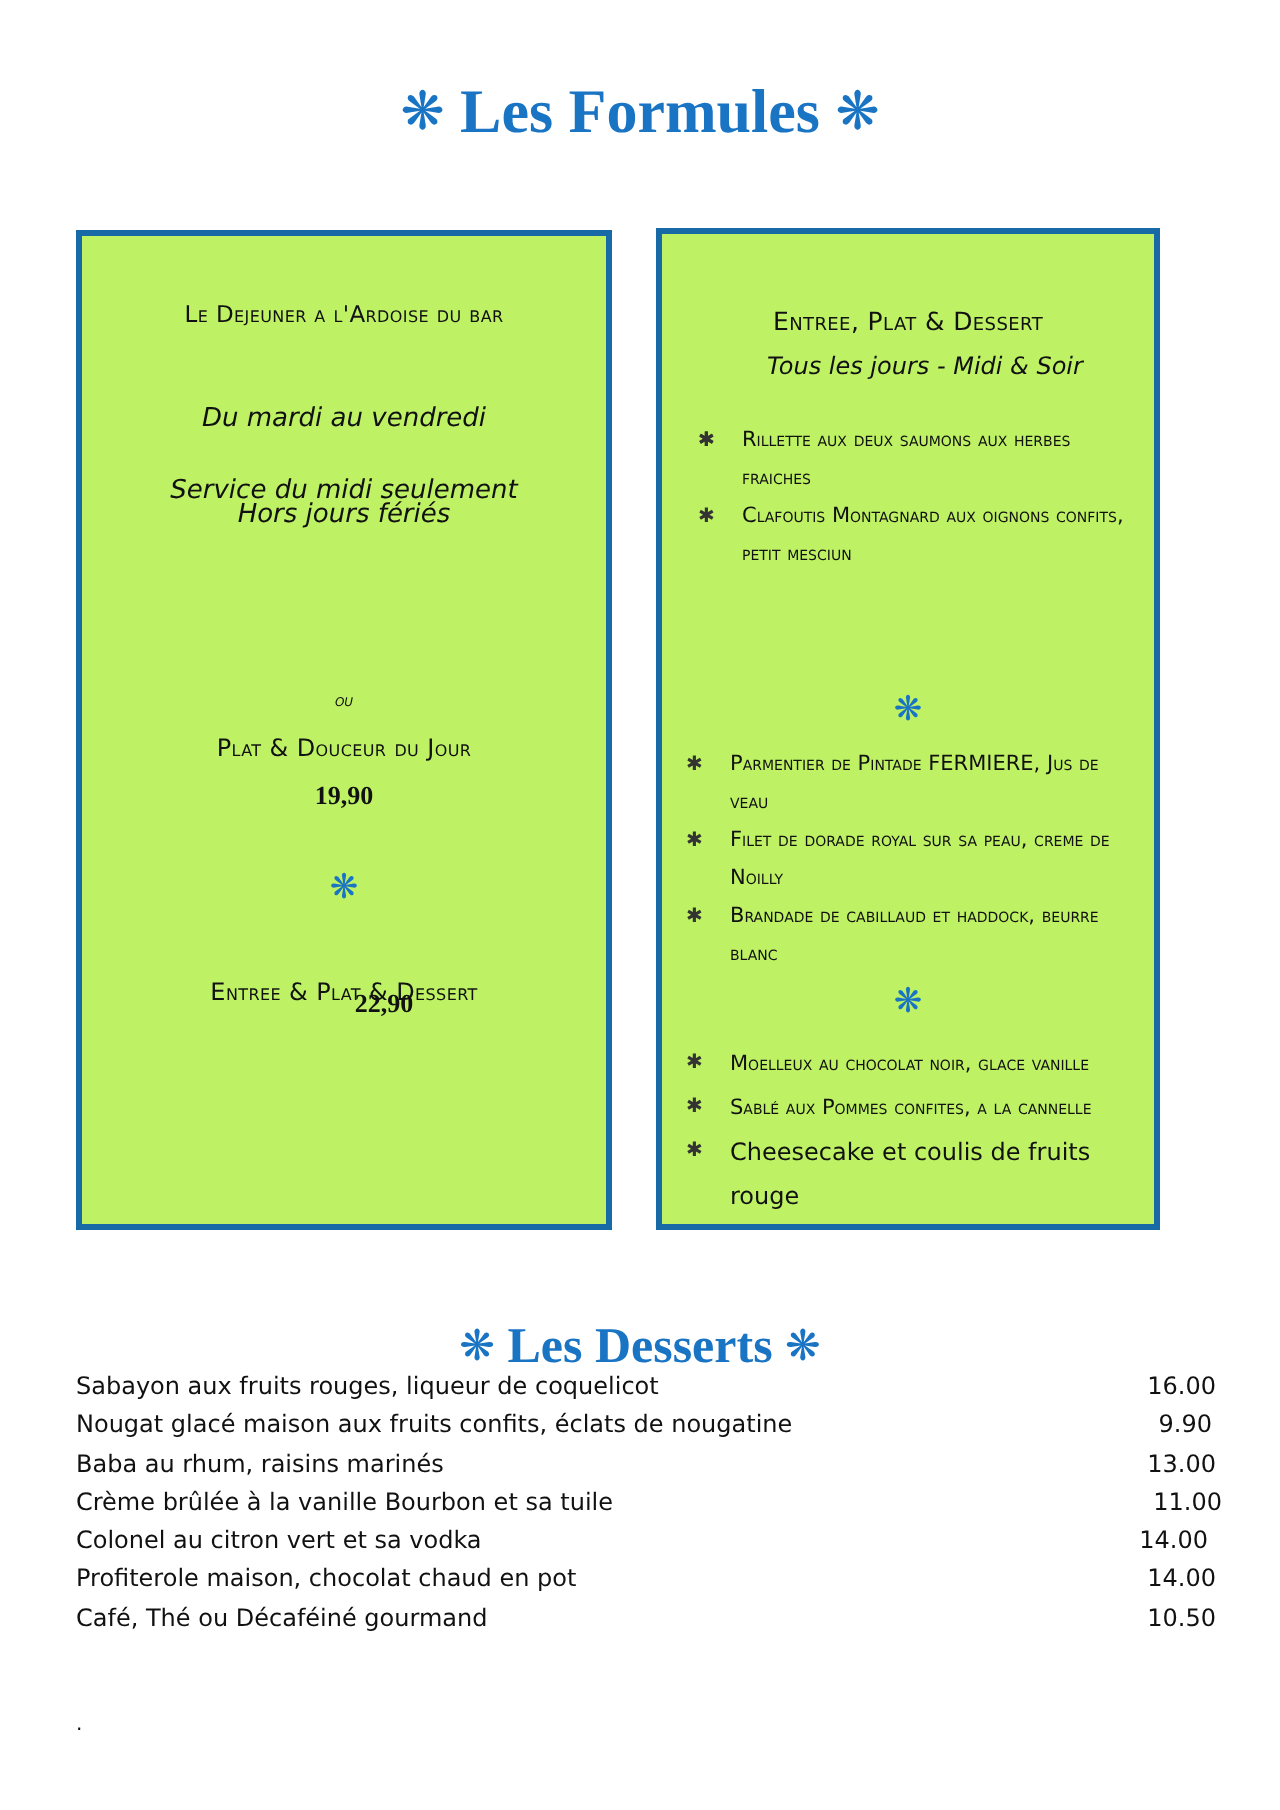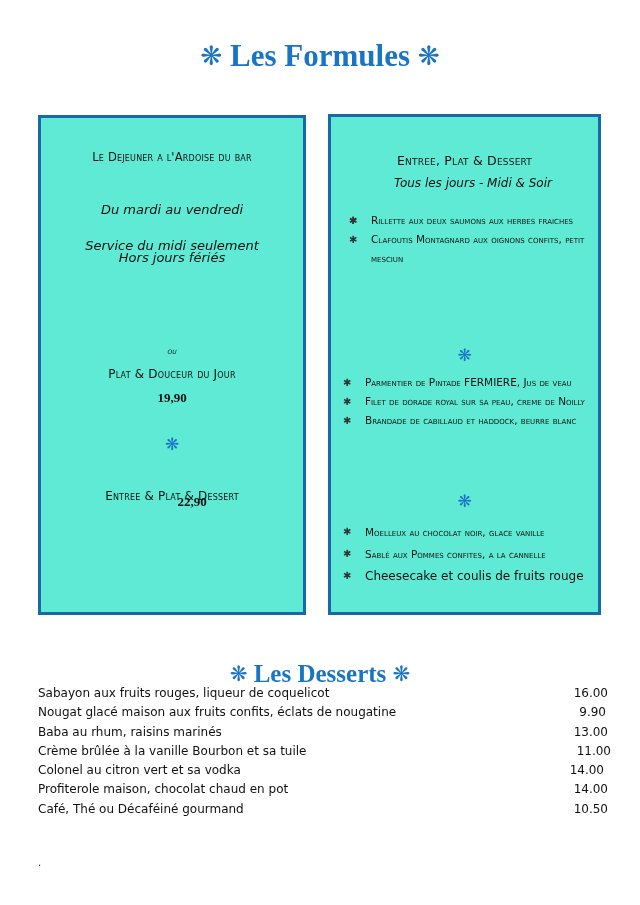--- a/index.html
+++ b/index.html
@@ -13,7 +13,7 @@
     #title-desserts { top: 660px; font-size: 25px; }
 
     .box {
-      position: absolute; border: 3px solid #176aa6; box-sizing: border-box; background: #5eead4;
+      position: absolute; border: 3px solid #176aa6; box-sizing: border-box; background: #bef264;
     }
     #box-left { left: 38px; top: 115px; width: 268px; height: 500px; }
     #box-right { left: 328px; top: 114px; width: 273px; height: 501px; }

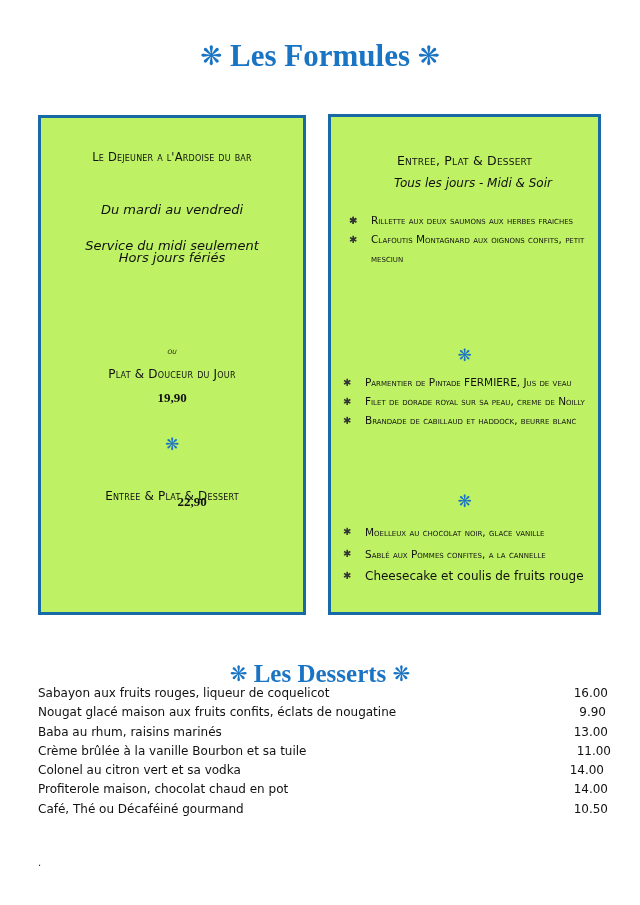--- a/index.html
+++ b/index.html
@@ -16,7 +16,7 @@
       position: absolute; border: 3px solid #176aa6; box-sizing: border-box; background: #bef264;
     }
     #box-left { left: 38px; top: 115px; width: 268px; height: 500px; }
-    #box-right { left: 328px; top: 114px; width: 273px; height: 501px; }
+    #box-right { left: 328px; top: 114px; width: 252px; height: 501px; }
 
     .center { position: absolute; left: 0; right: 0; text-align: center; }
     .sc { font-variant: small-caps; font-size: 12px; letter-spacing: 0.2px; font-family: "DejaVu Sans", sans-serif; }

